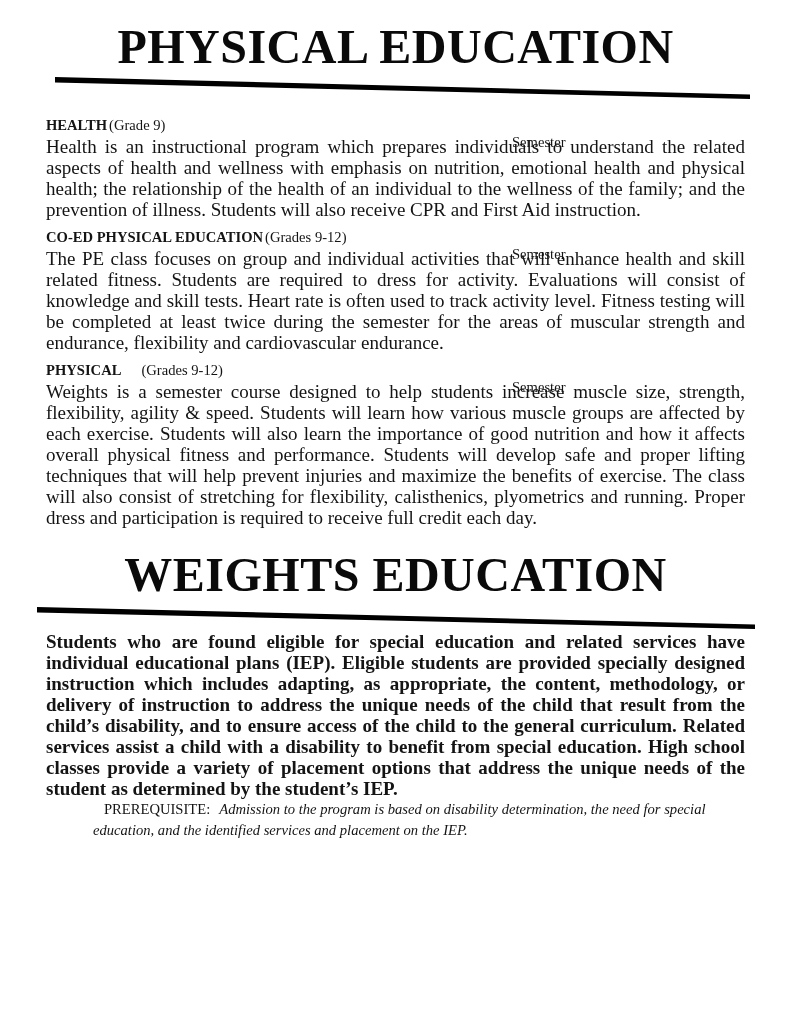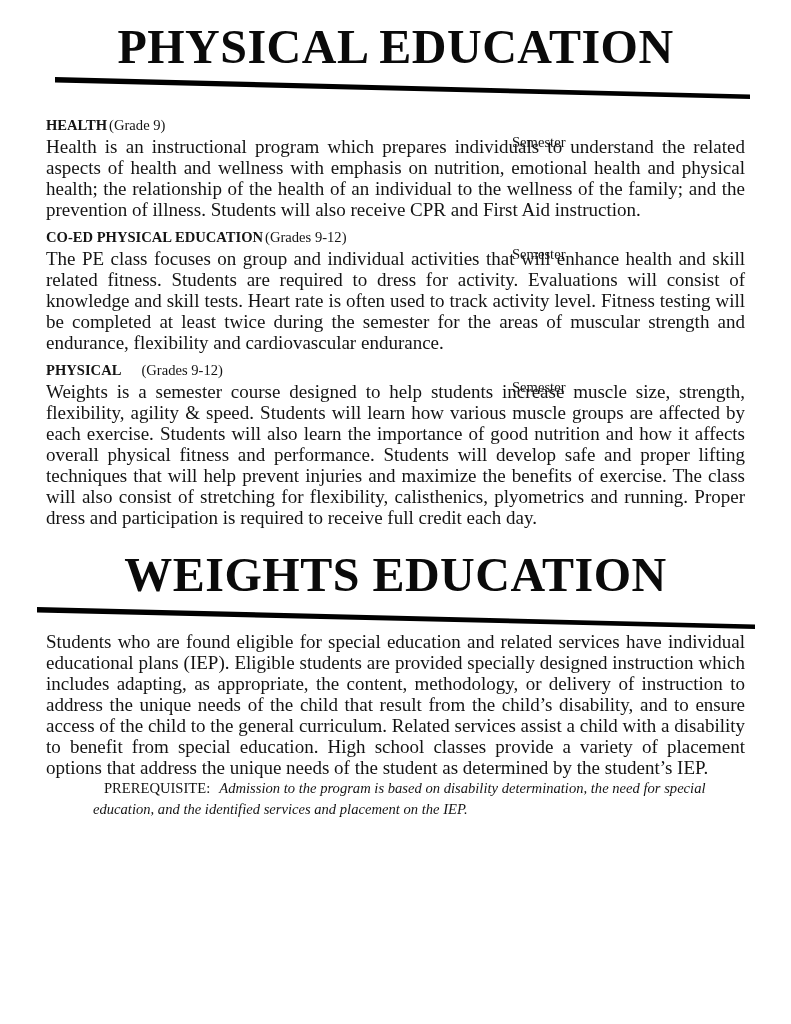--- a/index.html
+++ b/index.html
@@ -71,6 +71,7 @@
   }
   .special-intro {
     margin-top: 1px;
+    font-weight: bold;
   }
   .prereq {
     margin: 0 0 0 47px;

